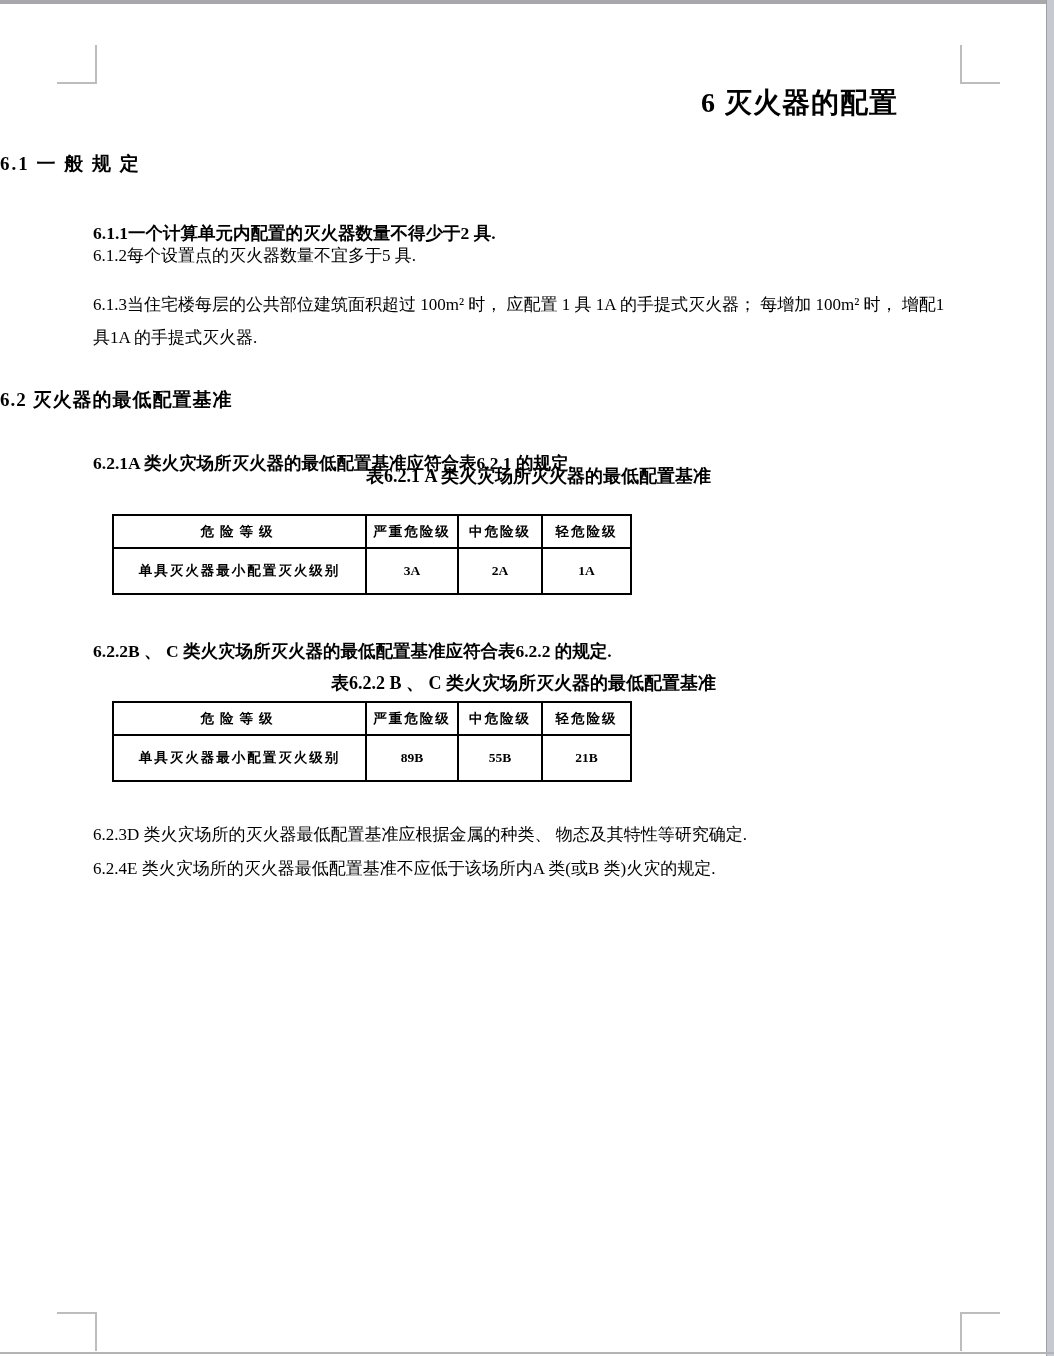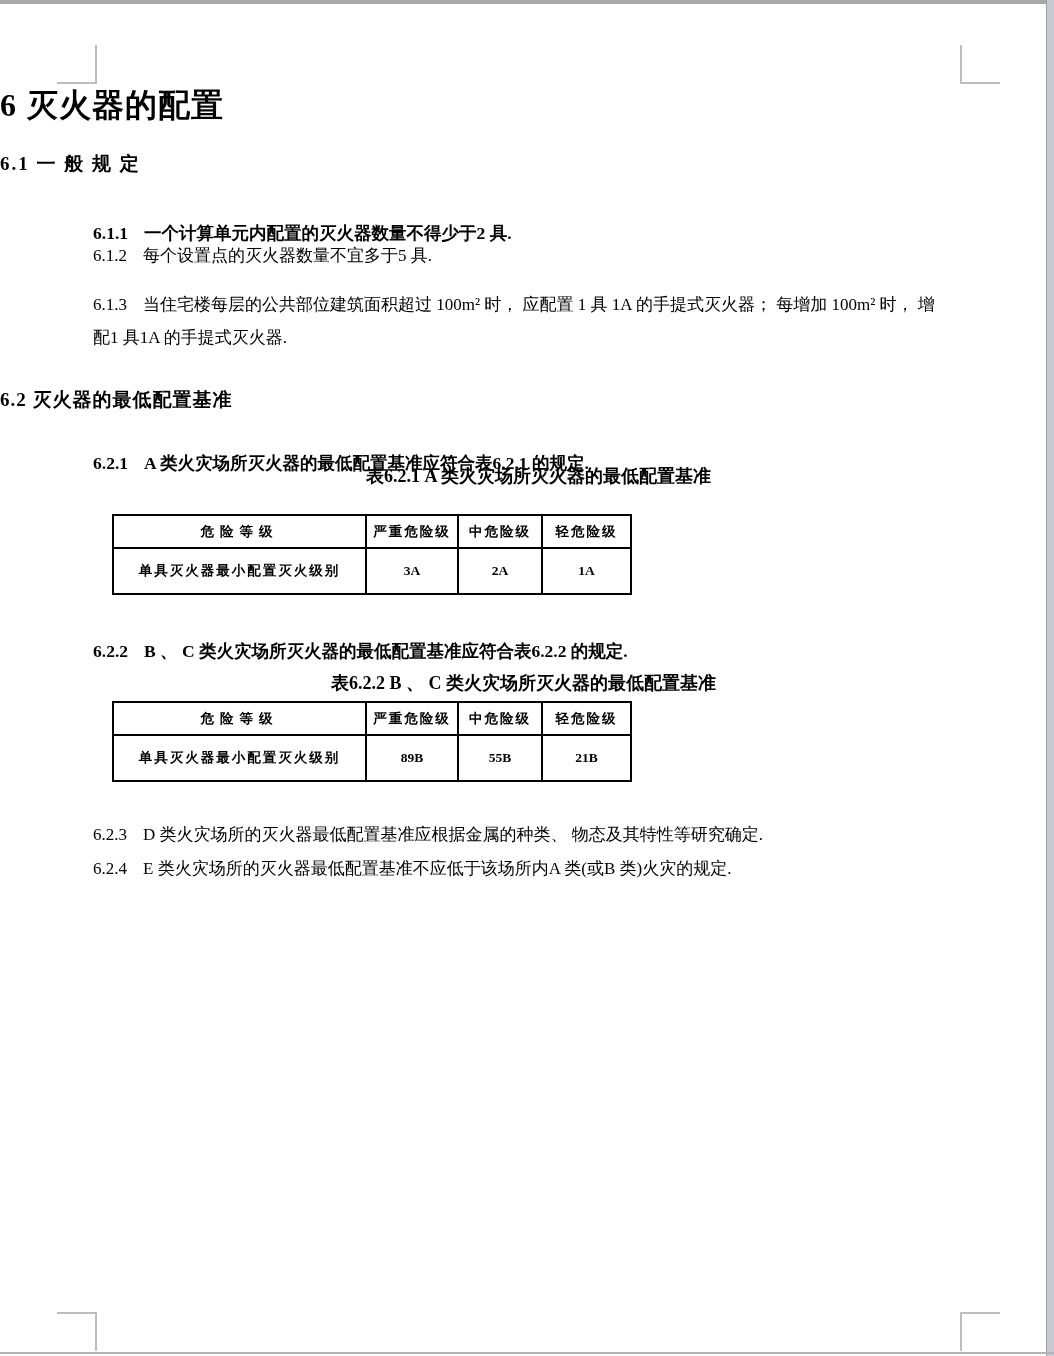--- a/index.html
+++ b/index.html
@@ -19,8 +19,8 @@
   .crop.bl{left:57px;top:1312px;border-right:2px solid #bdbdbd;border-top:2px solid #bdbdbd;}
   .crop.br{left:960px;top:1312px;border-left:2px solid #bdbdbd;border-top:2px solid #bdbdbd;}
   
-  .chapter-title{position:absolute;top:84px;left:0;width:898px;text-align:left;
-    font-size:32px;font-weight:bold;letter-spacing:1px;}
+  .chapter-title{position:absolute;top:84px;left:0;width:898px;text-align:right;
+    font-size:28px;font-weight:bold;letter-spacing:1px;}
   .sec-heading{position:absolute;left:0;width:1047px;
     font-size:19px;font-weight:bold;}
   .h61{top:151px;letter-spacing:2px;}

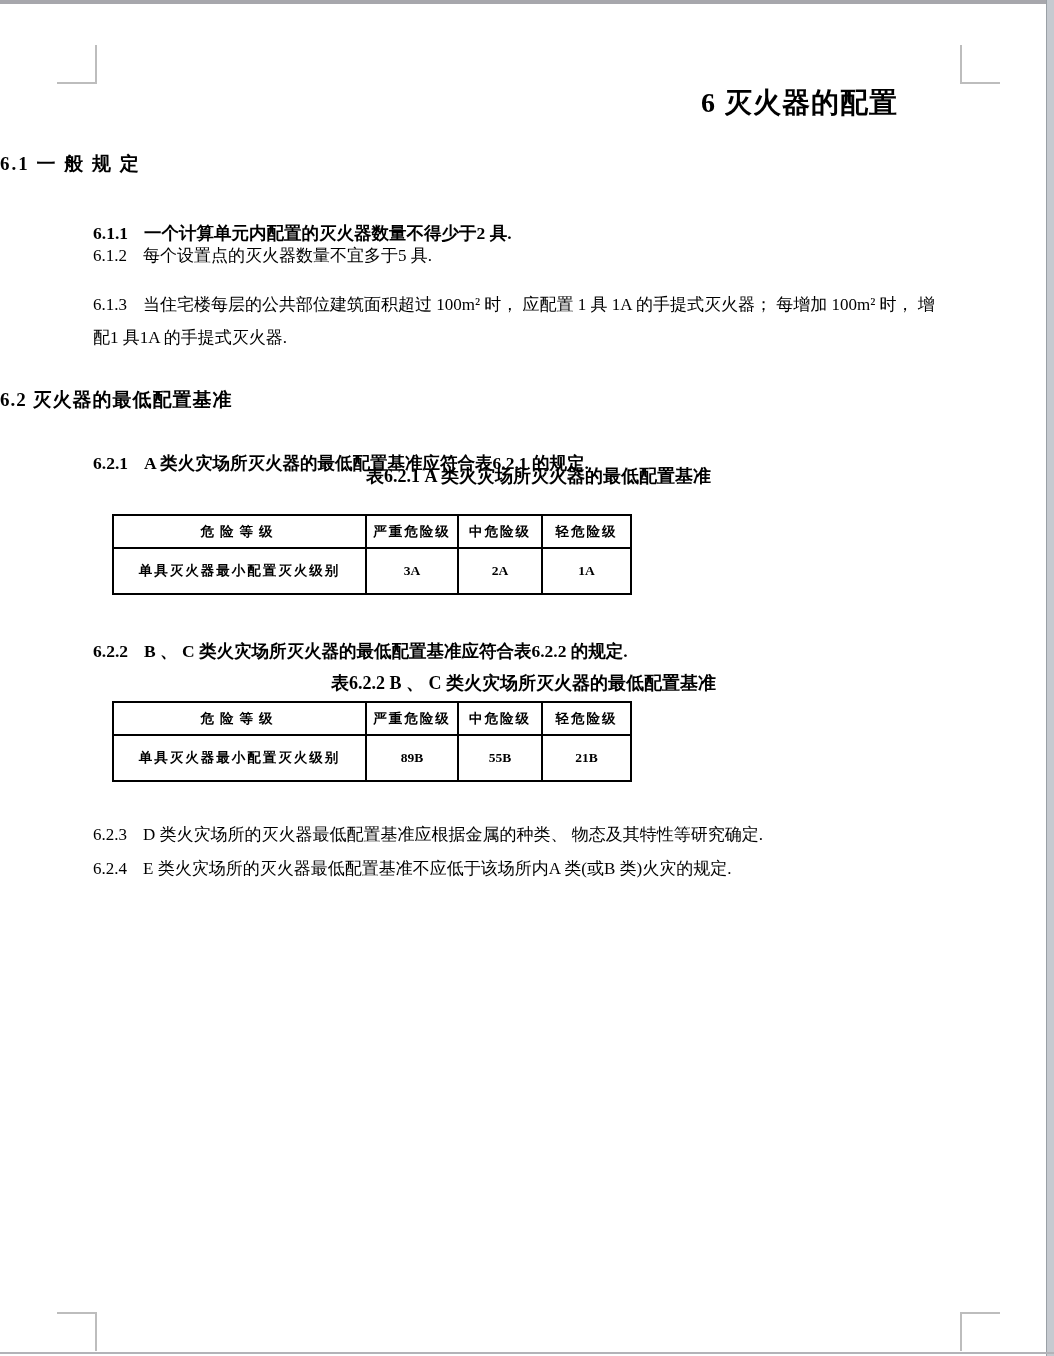--- a/index.html
+++ b/index.html
@@ -27,7 +27,7 @@
   .h62{top:387px;letter-spacing:1px;}
   
   .para{position:absolute;left:93px;width:858px;font-size:17px;line-height:24px;}
-  .para .pno{margin-right:16px;}
+  .para .pno{margin-right:0;}
   .para.bold{font-weight:bold;font-size:17.5px;}
   .p611{top:221px;}
   .p612{top:244px;}

